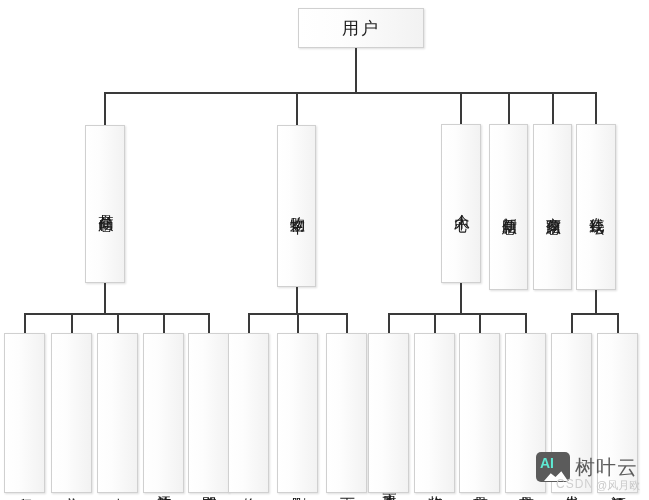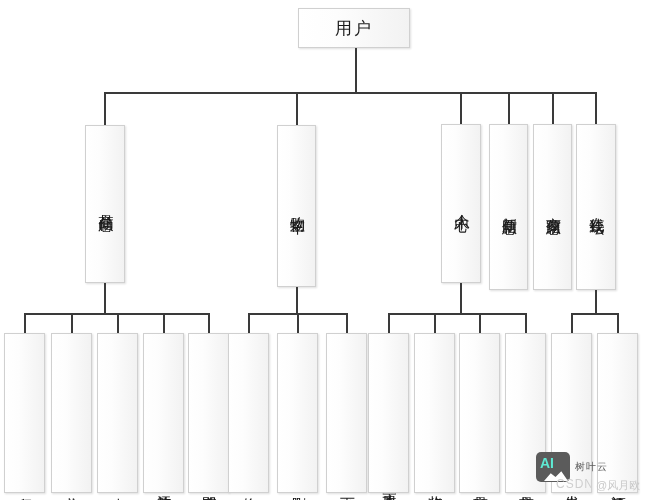--- a/index.html
+++ b/index.html
@@ -98,7 +98,7 @@
 
 <div id="diagram">
 
-  <div class="node horiz" style="left:298px;top:8px;width:112px;height:40px;">
+  <div class="node horiz" style="left:298px;top:8px;width:126px;height:40px;">
     <span class="lbl">用户</span>
   </div>
 

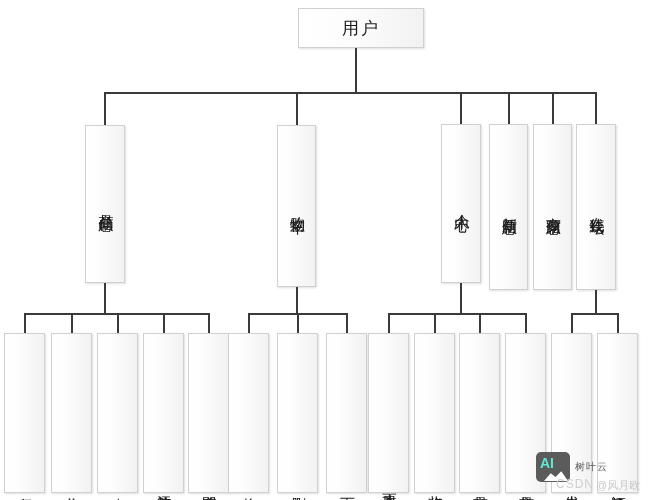--- a/index.html
+++ b/index.html
@@ -75,7 +75,7 @@
     clip-path:polygon(0% 100%,28% 36%,48% 66%,72% 18%,100% 100%);
   }
   #wm .wmtext{
-    font-size:10px;color:#5d5d5d;
+    font-size:20px;color:#5d5d5d;
     font-family:Liberation Serif, serif;
     letter-spacing:1px;
   }

